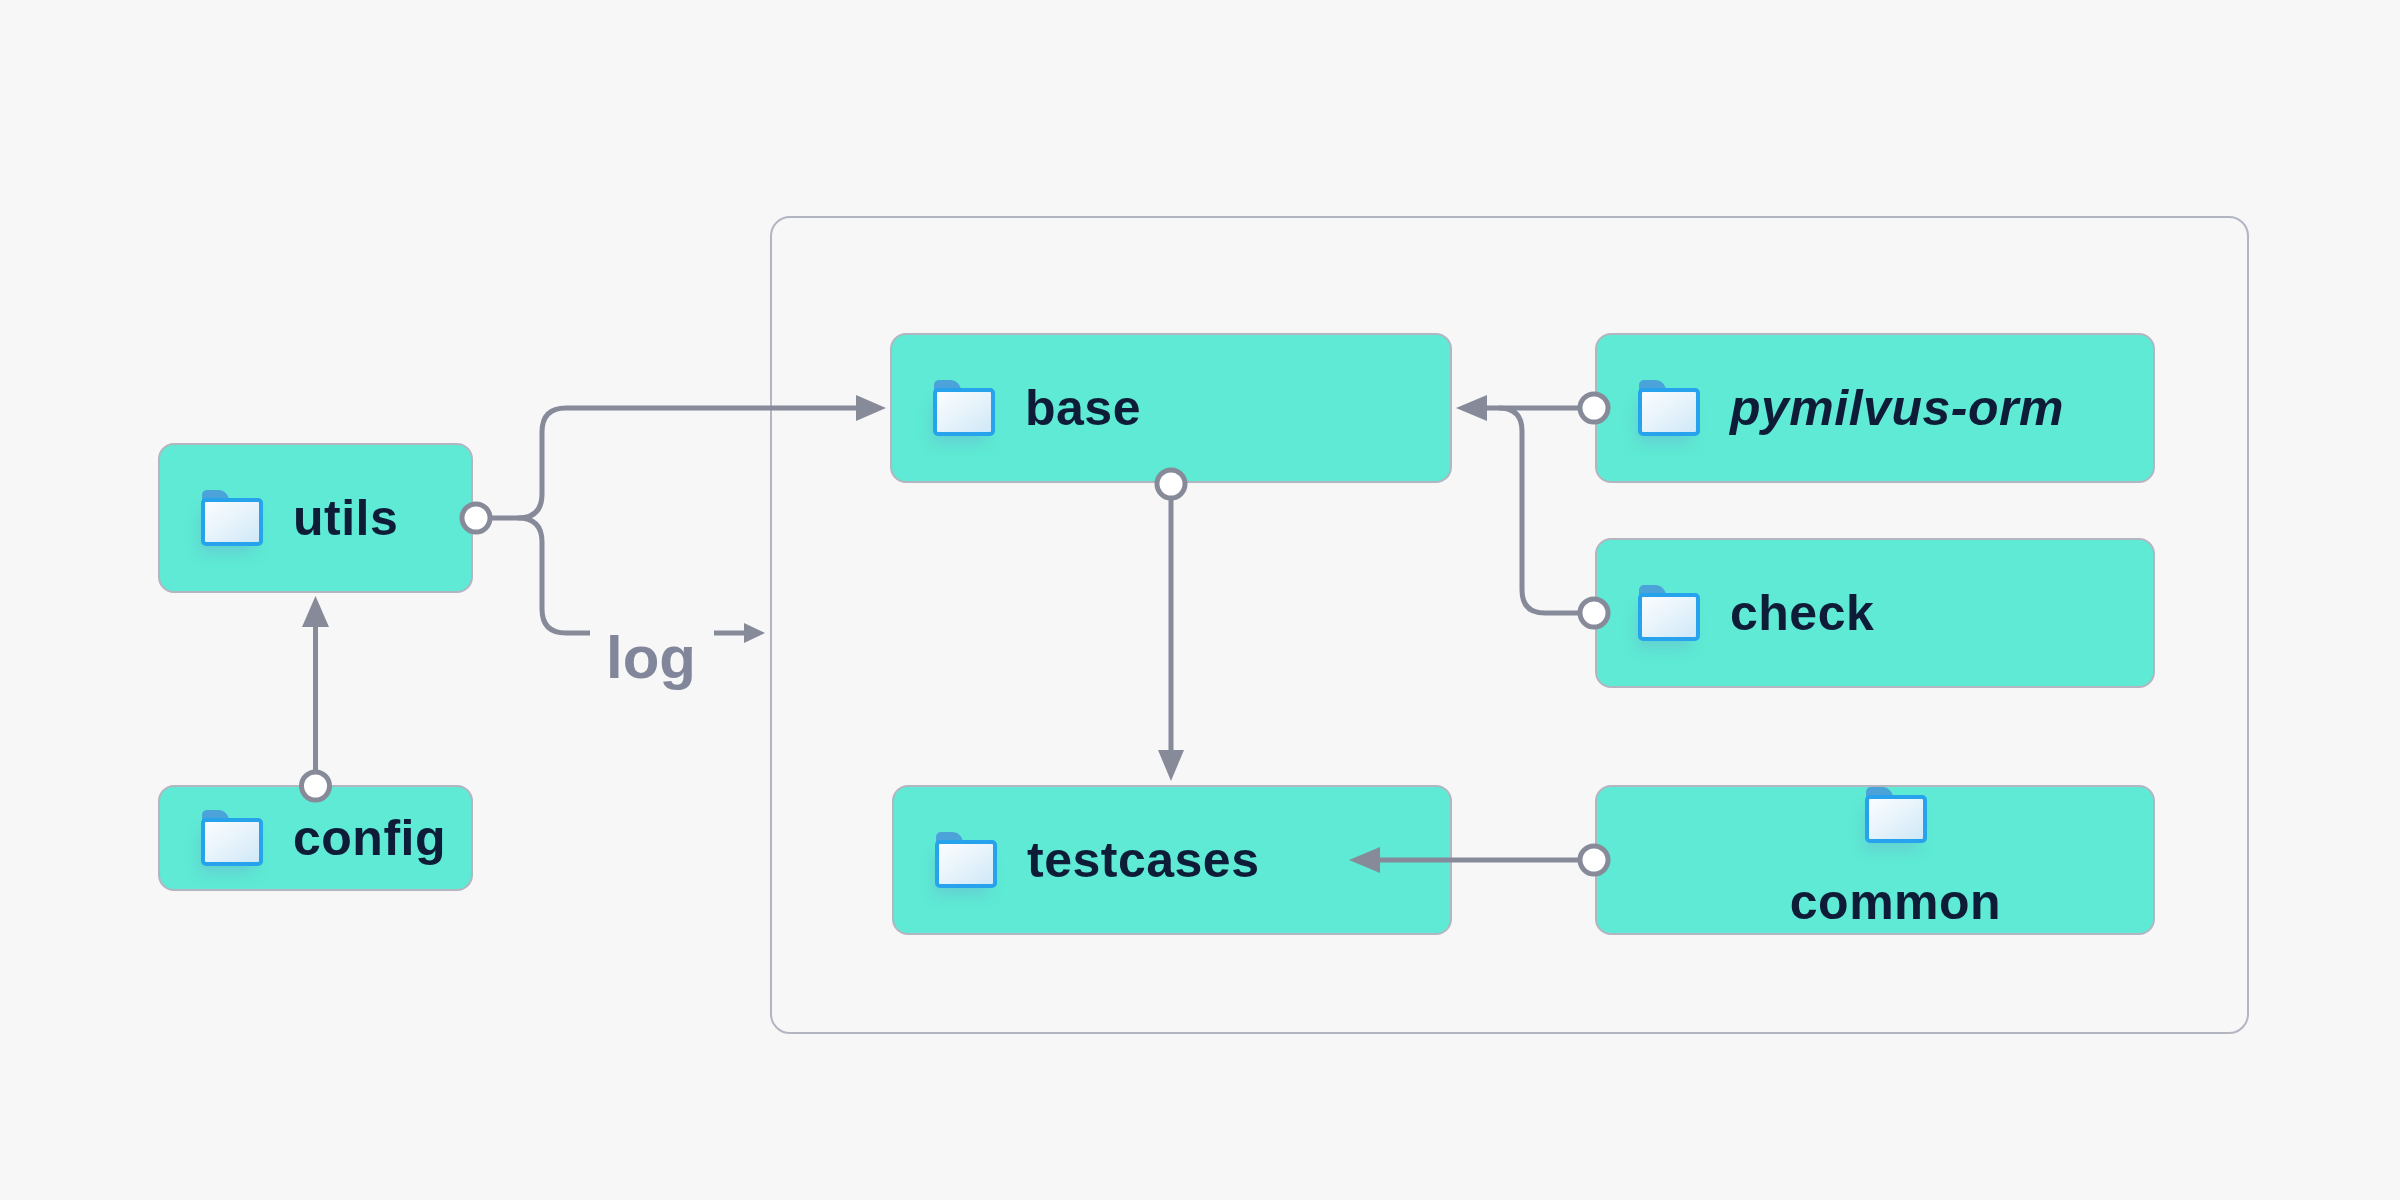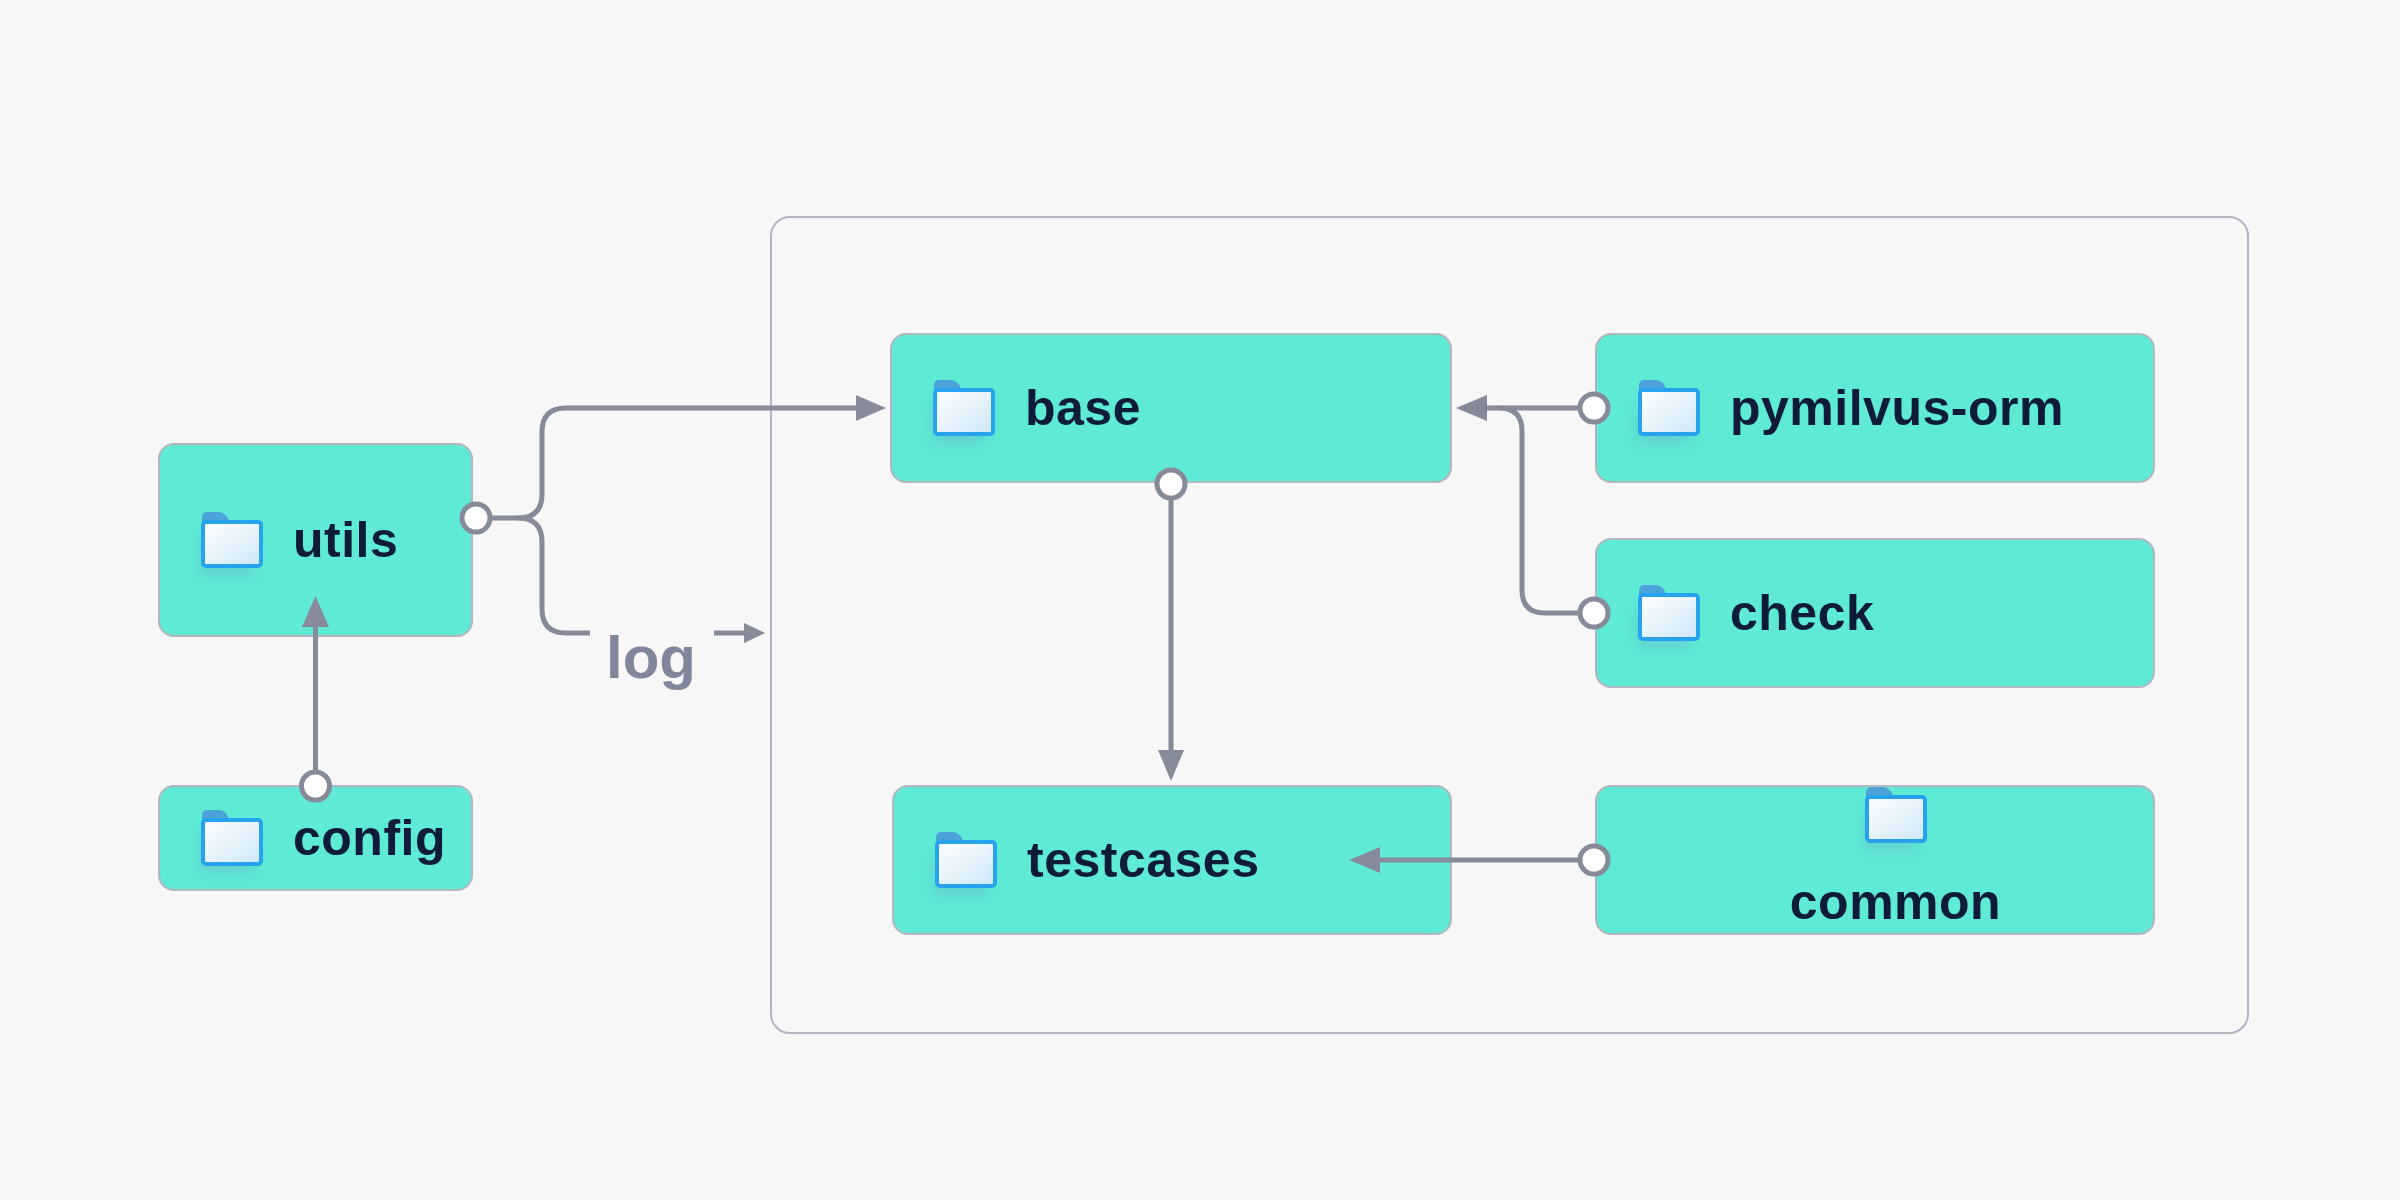--- a/index.html
+++ b/index.html
@@ -23,7 +23,7 @@
   .n-config   {left:158px; top:785px; width:315px; height:106px;}
   .n-base     {left:890px; top:333px; width:562px; height:150px;}
   .n-testcases{left:892px; top:785px; width:560px; height:150px;}
-  .n-pymilvus {left:1595px;top:333px; width:560px; height:150px;}
+  .n-pymilvus {left:1595px;top:333px; width:560px; height:150px;font-style:italic;}
   .n-check    {left:1595px;top:538px; width:560px; height:150px;}
   .n-common   {left:1595px;top:785px; width:560px; height:150px;flex-direction:column;}
 

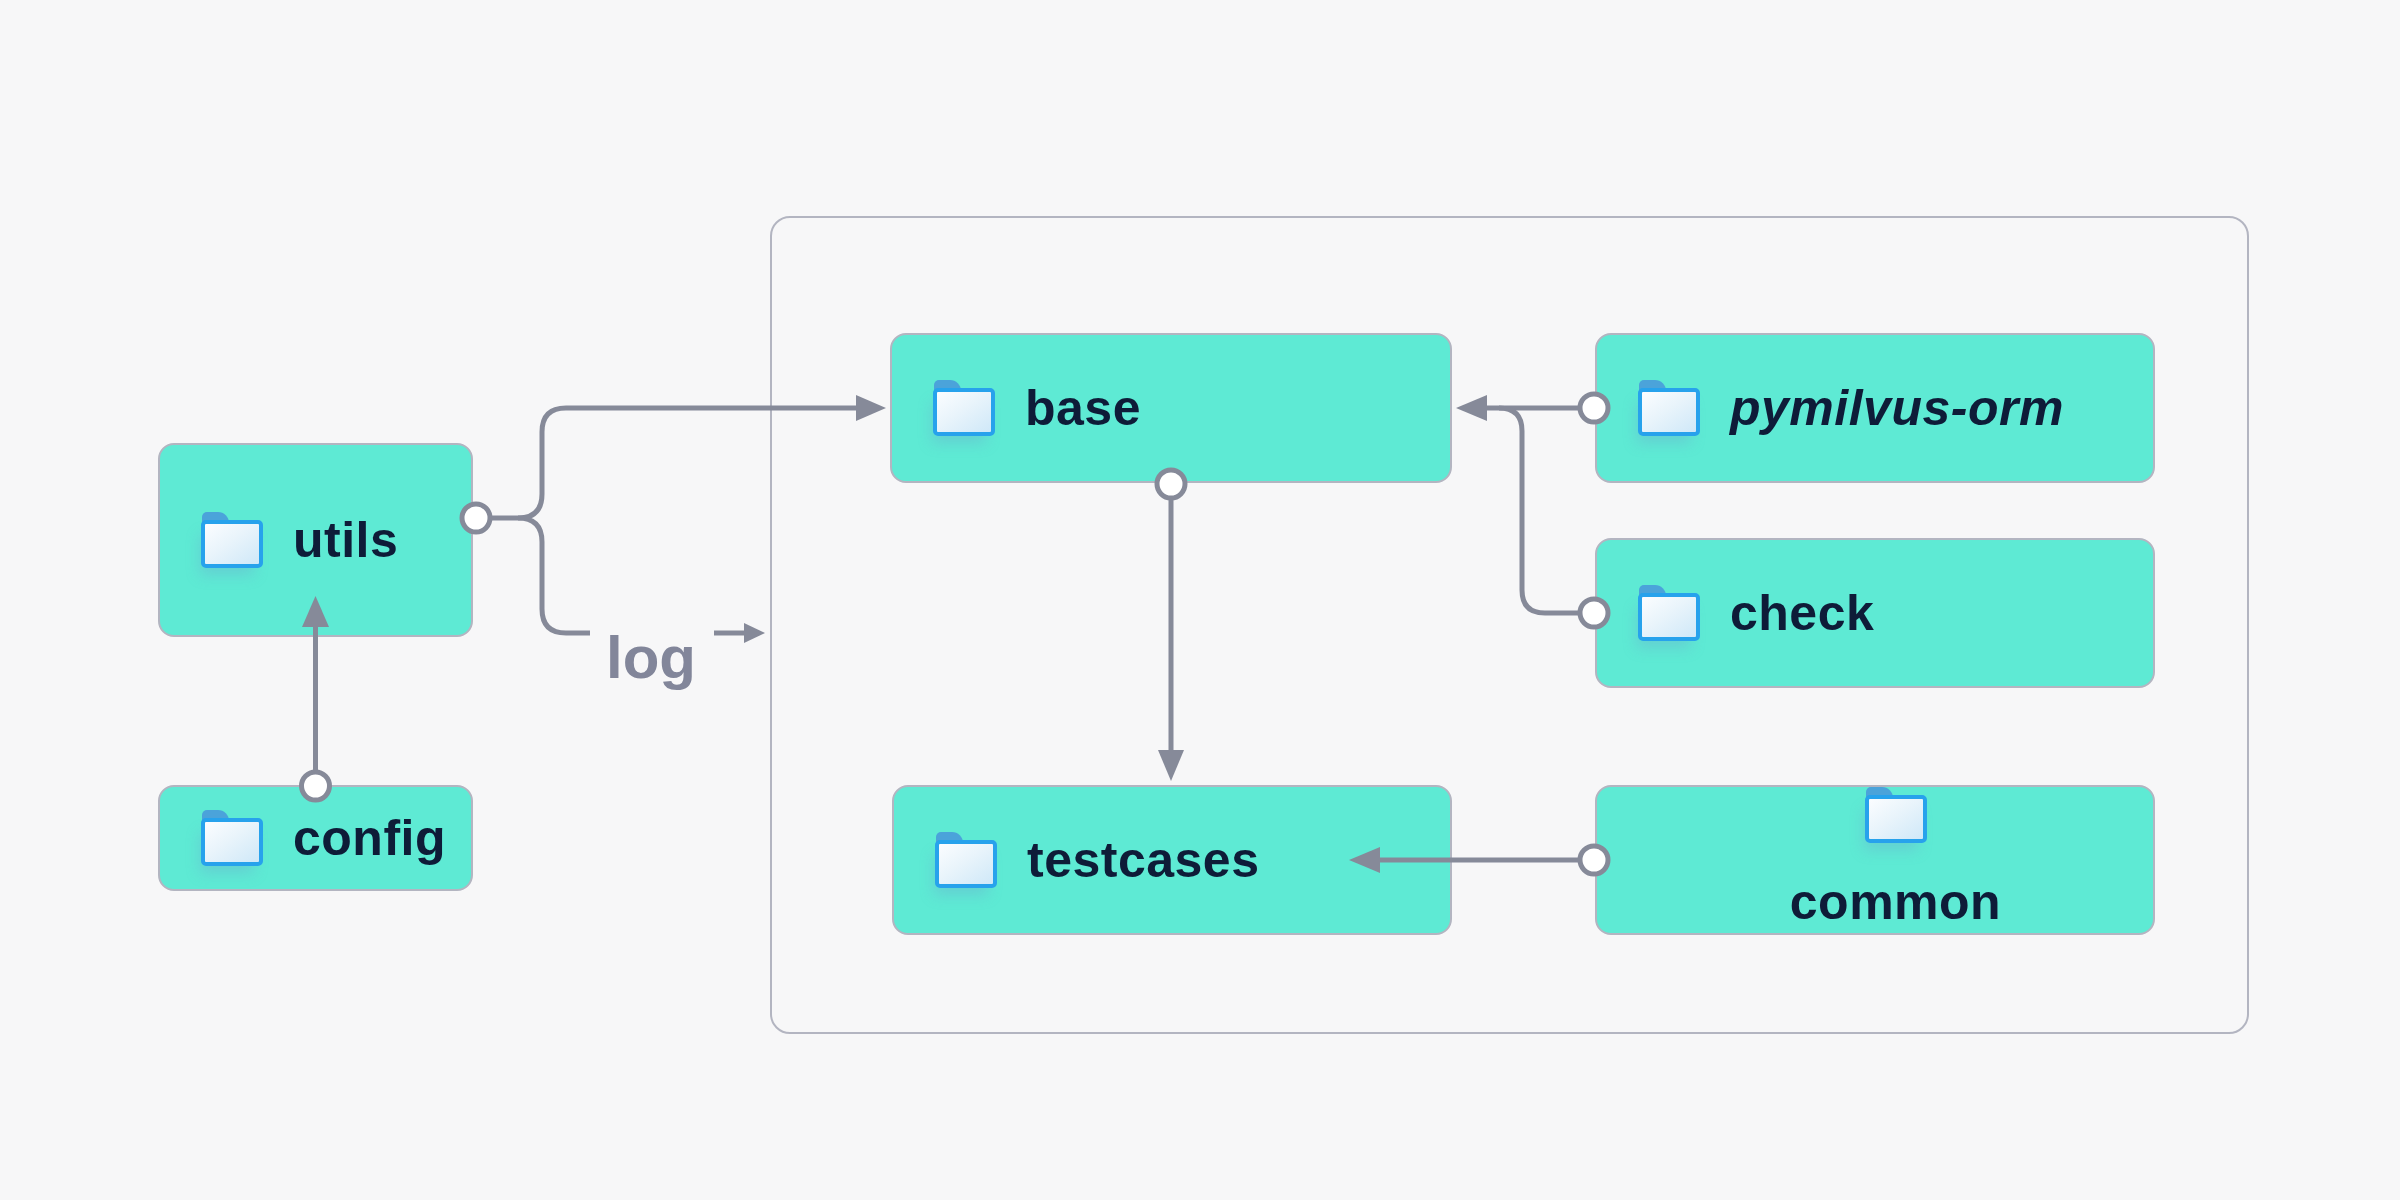--- a/index.html
+++ b/index.html
@@ -19,7 +19,7 @@
   .node{position:absolute;background:#5eead4;border:2.5px solid #b3b5c1;border-radius:16px;
         display:flex;align-items:center;padding-left:41px;gap:30px;box-sizing:border-box;z-index:2;}
   .node .label{font-size:50px;font-weight:700;color:#0e1c38;letter-spacing:0.5px;}
-  .n-utils    {left:158px; top:443px; width:315px; height:194px;align-items:center;}
+  .n-utils    {left:158px; top:443px; width:315px; height:150px;align-items:center;}
   .n-config   {left:158px; top:785px; width:315px; height:106px;}
   .n-base     {left:890px; top:333px; width:562px; height:150px;}
   .n-testcases{left:892px; top:785px; width:560px; height:150px;}

